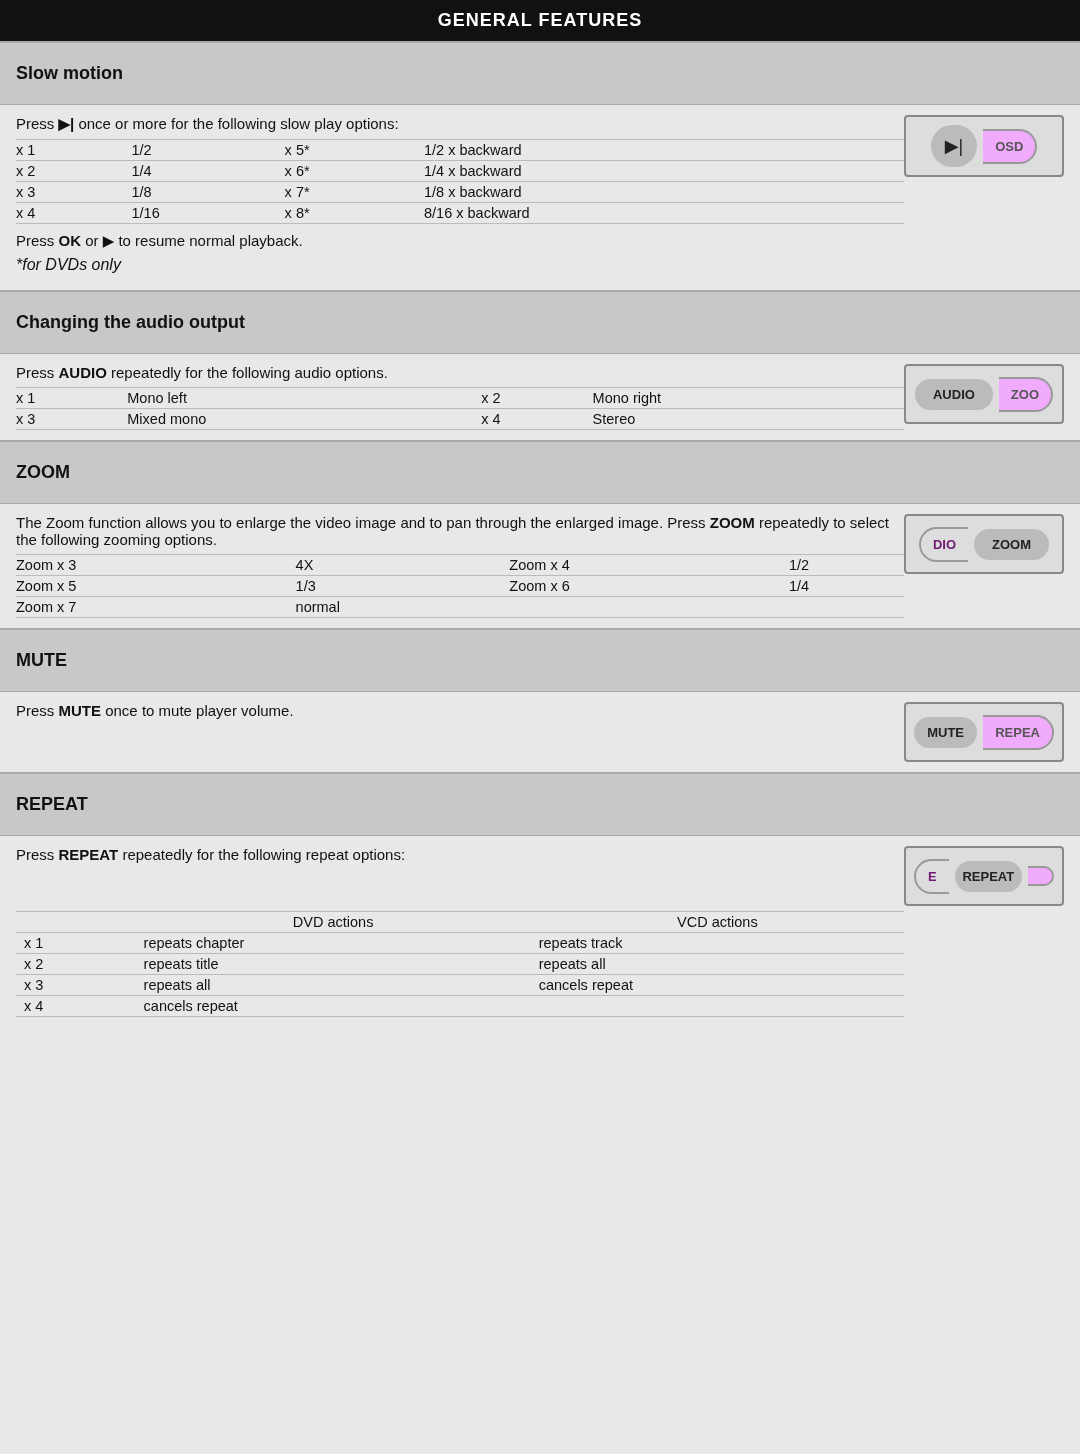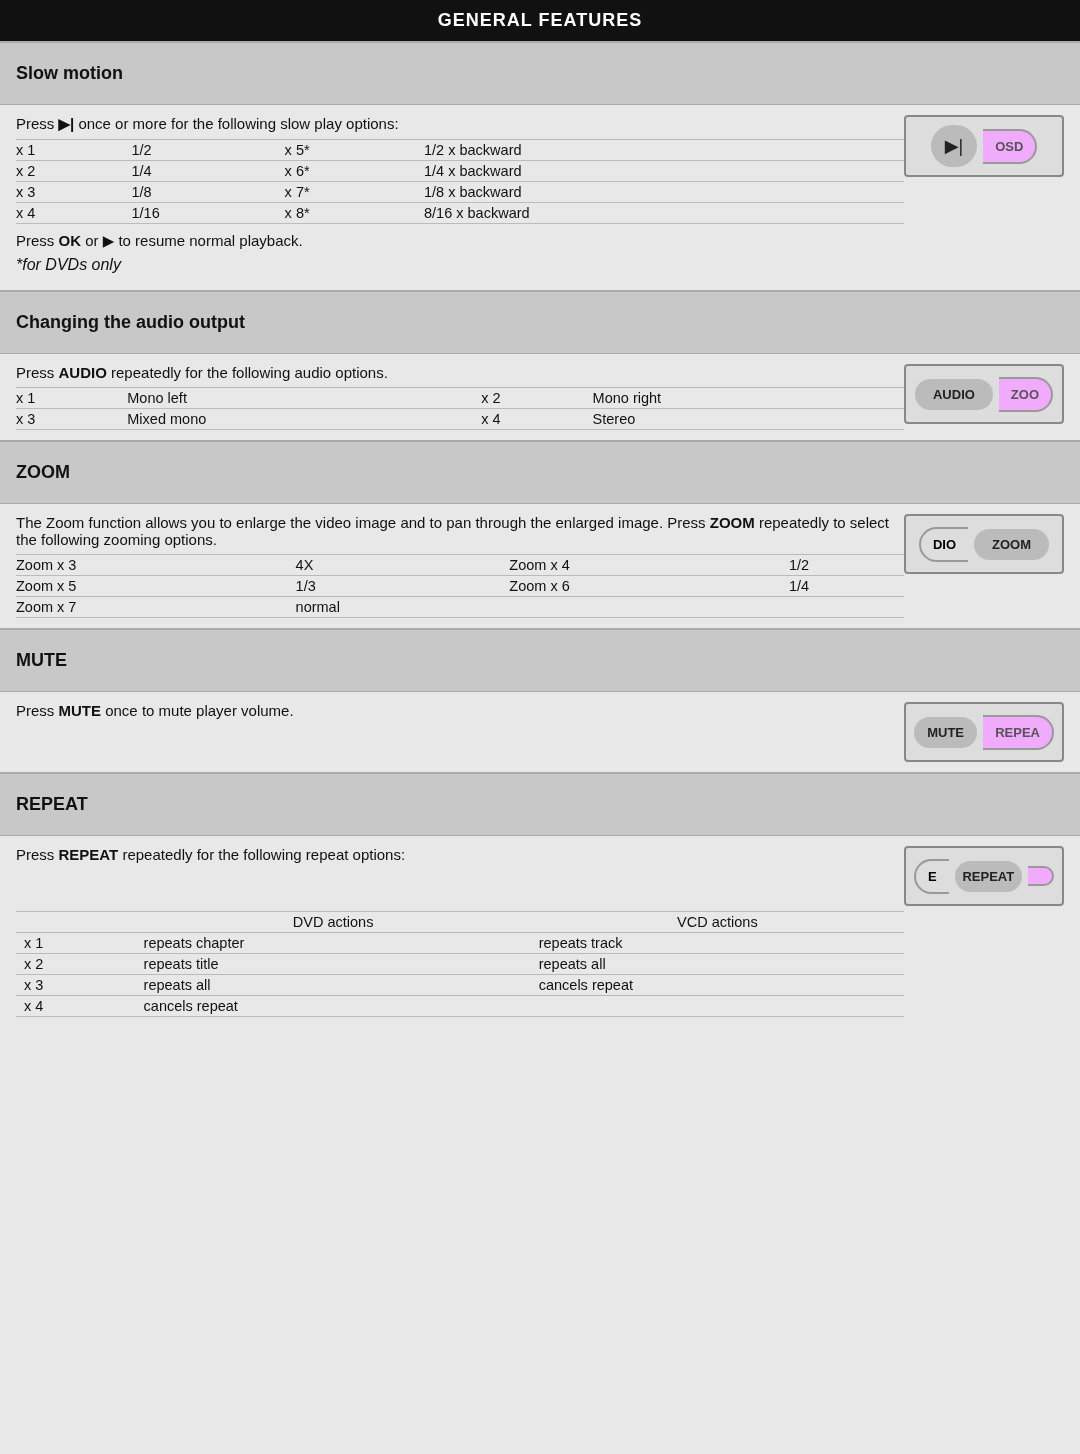--- a/index.html
+++ b/index.html
@@ -146,7 +146,7 @@
       padding: 8px 12px;
       font-size: 13px;
       font-weight: bold;
-      color: #000000;
+      color: #701a75;
       display: flex;
       align-items: center;
     }

